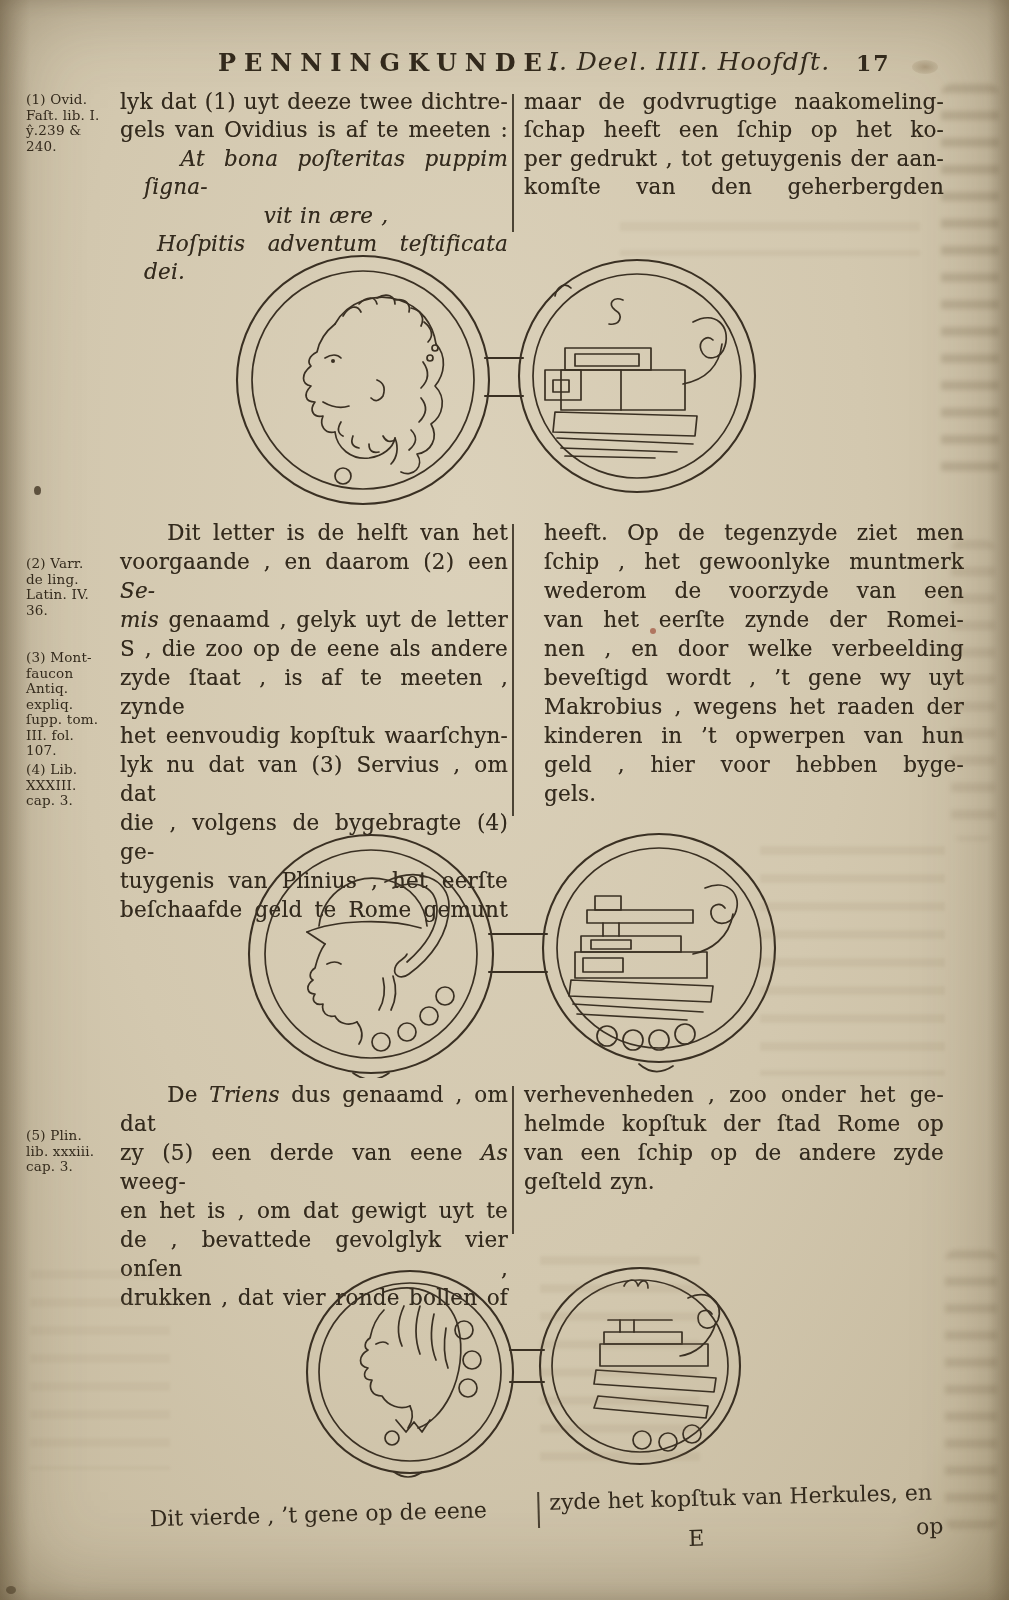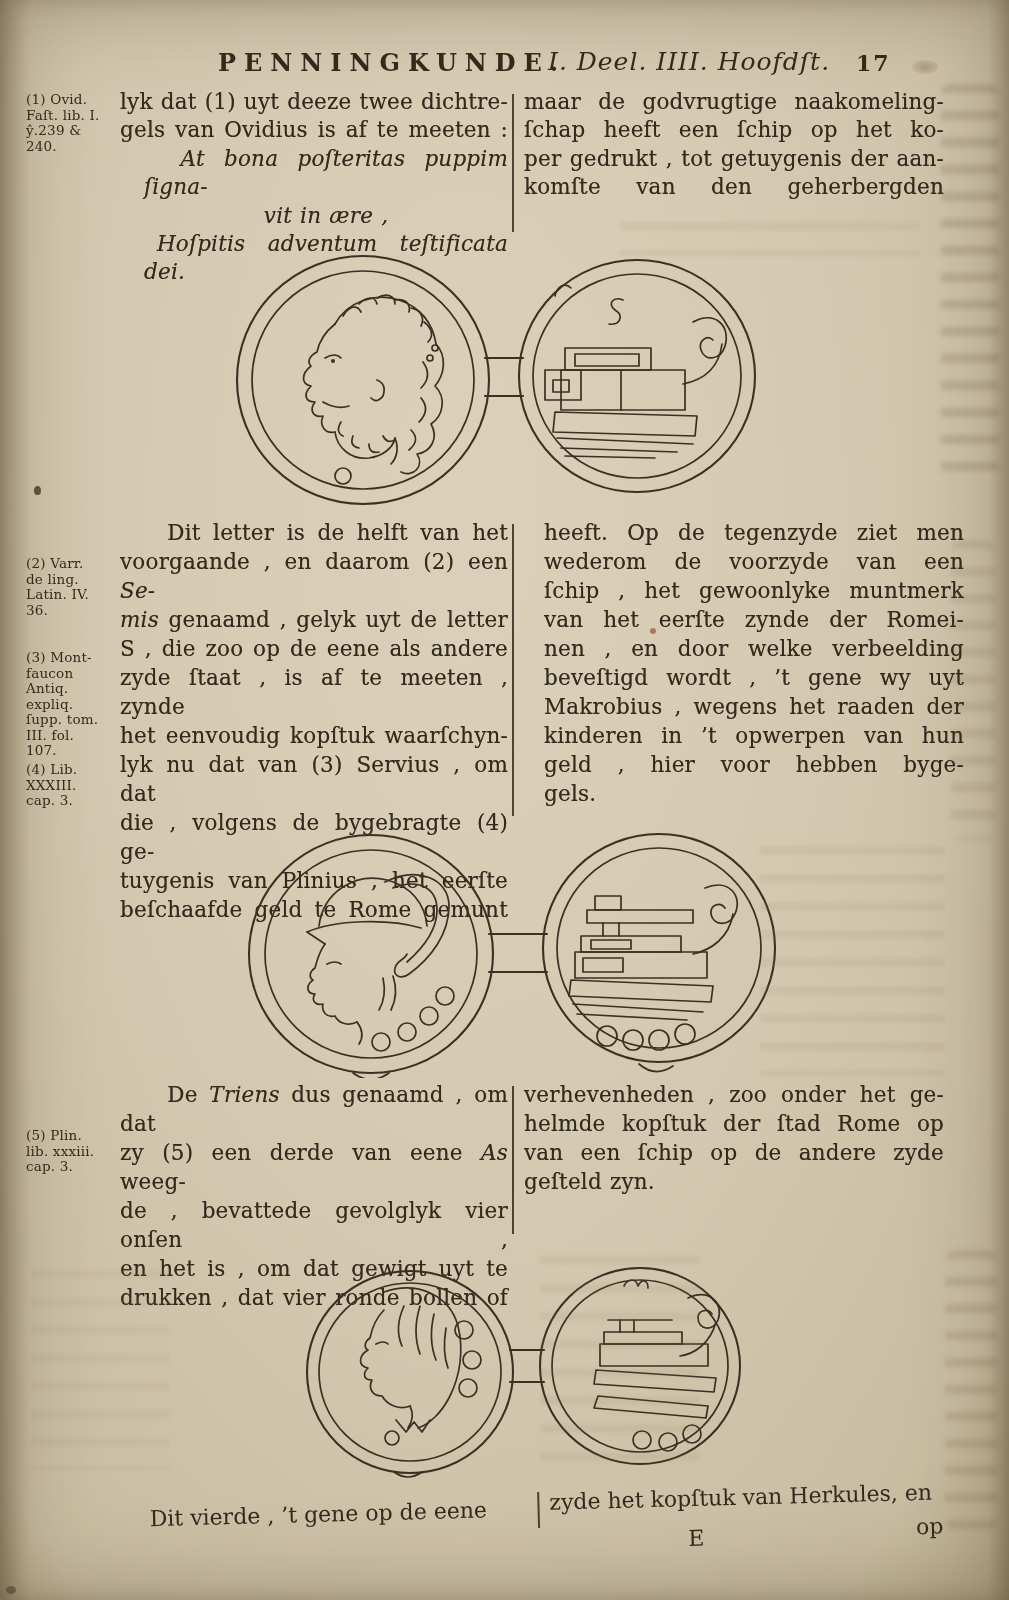--- a/index.html
+++ b/index.html
@@ -183,8 +183,8 @@
   <div class="vrule" style="top:524px;left:512px;height:292px;"></div>
   <div class="tcol" style="top:518px;left:524px;width:420px;margin-left:20px;">
       <div class="ln f">heeft.  Op de tegenzyde ziet men</div>
+      <div class="ln f">ſchip , het gewoonlyke muntmerk</div>
       <div class="ln f">wederom de voorzyde van een</div>
-      <div class="ln f">ſchip , het gewoonlyke muntmerk</div>
       <div class="ln f">van het eerſte zynde der Romei-</div>
       <div class="ln f">nen , en door welke verbeelding</div>
       <div class="ln f">beveſtigd wordt , ’t gene wy uyt</div>

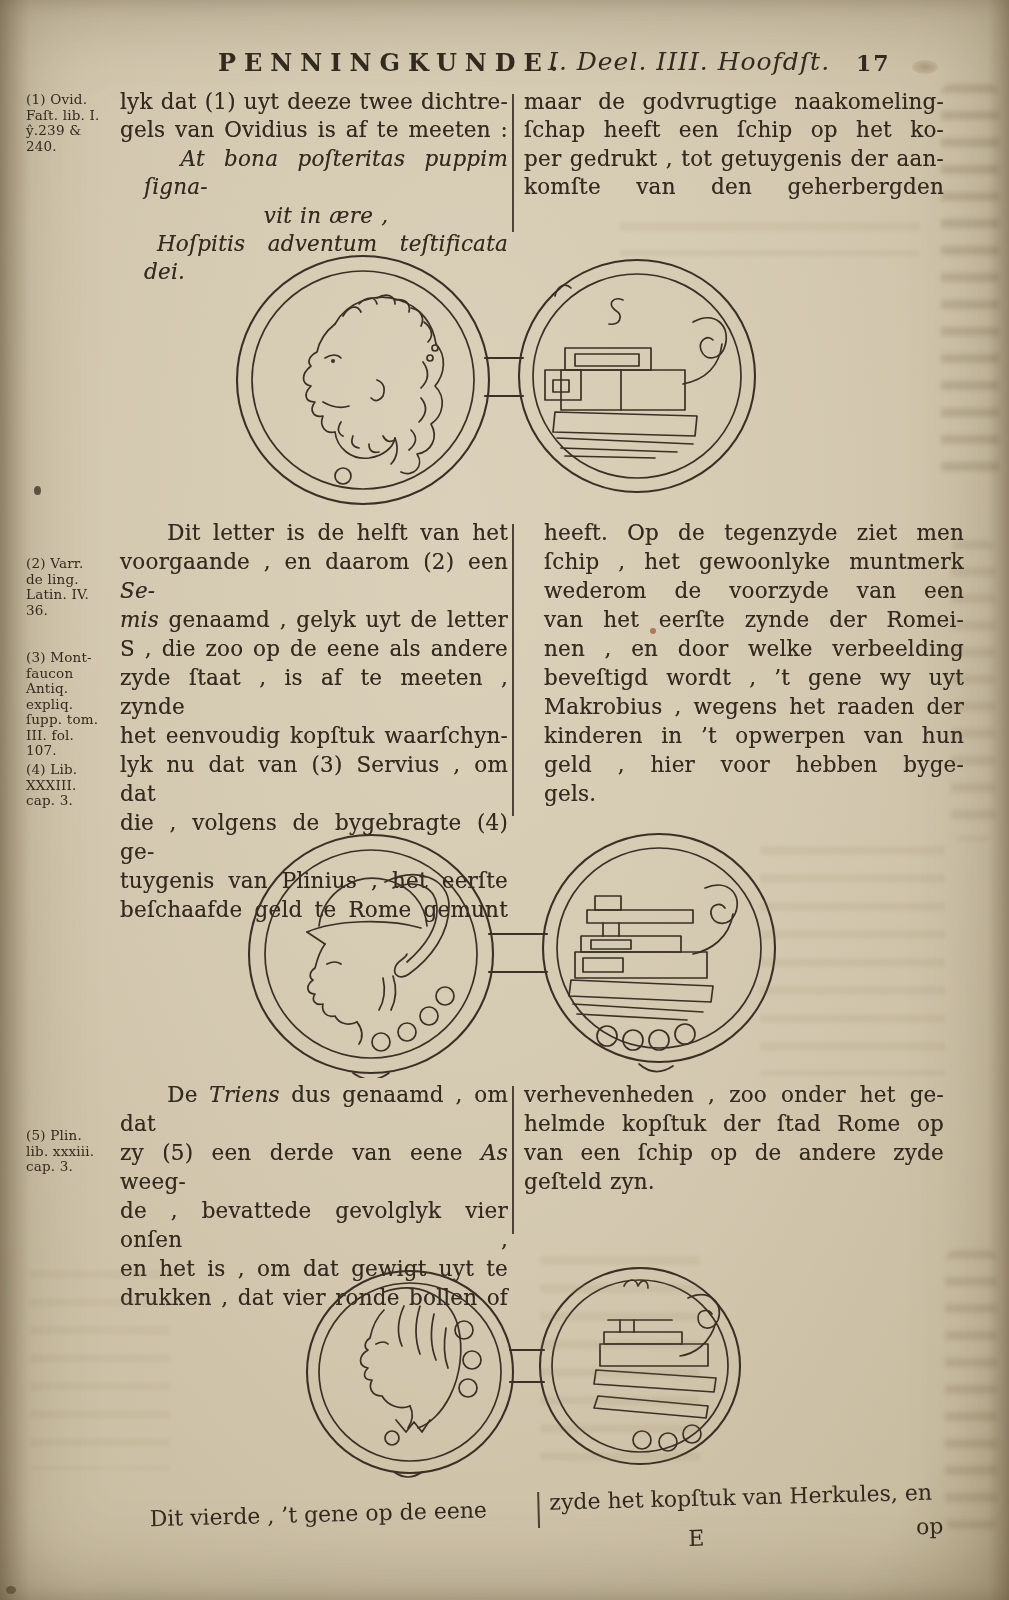--- a/index.html
+++ b/index.html
@@ -255,8 +255,8 @@
   <div class="tcol" style="top:1080px;left:120px;width:388px;">
       <div class="ln ind20"><span>De </span><span class="it">Triens</span><span> dus genaamd , om dat</span></div>
       <div class="ln f"><span>zy (5) een derde van eene </span><span class="it">As</span><span> weeg-</span></div>
+      <div class="ln f">en het is , om dat gewigt uyt te</div>
       <div class="ln f">de , bevattede gevolglyk vier onſen ,</div>
-      <div class="ln f">en het is , om dat gewigt uyt te</div>
       <div class="ln f">drukken , dat vier ronde bollen of</div>
     </div>
   <div class="vrule" style="top:1086px;left:512px;height:148px;"></div>

